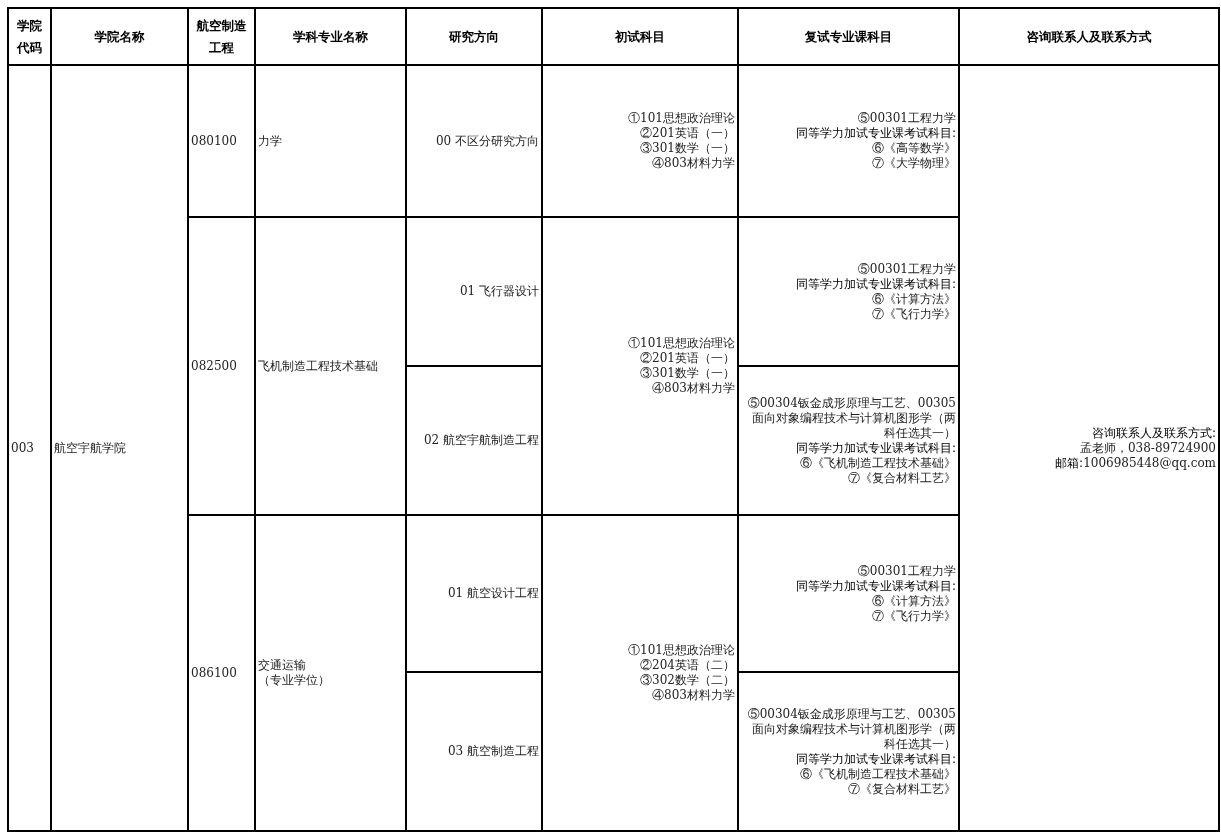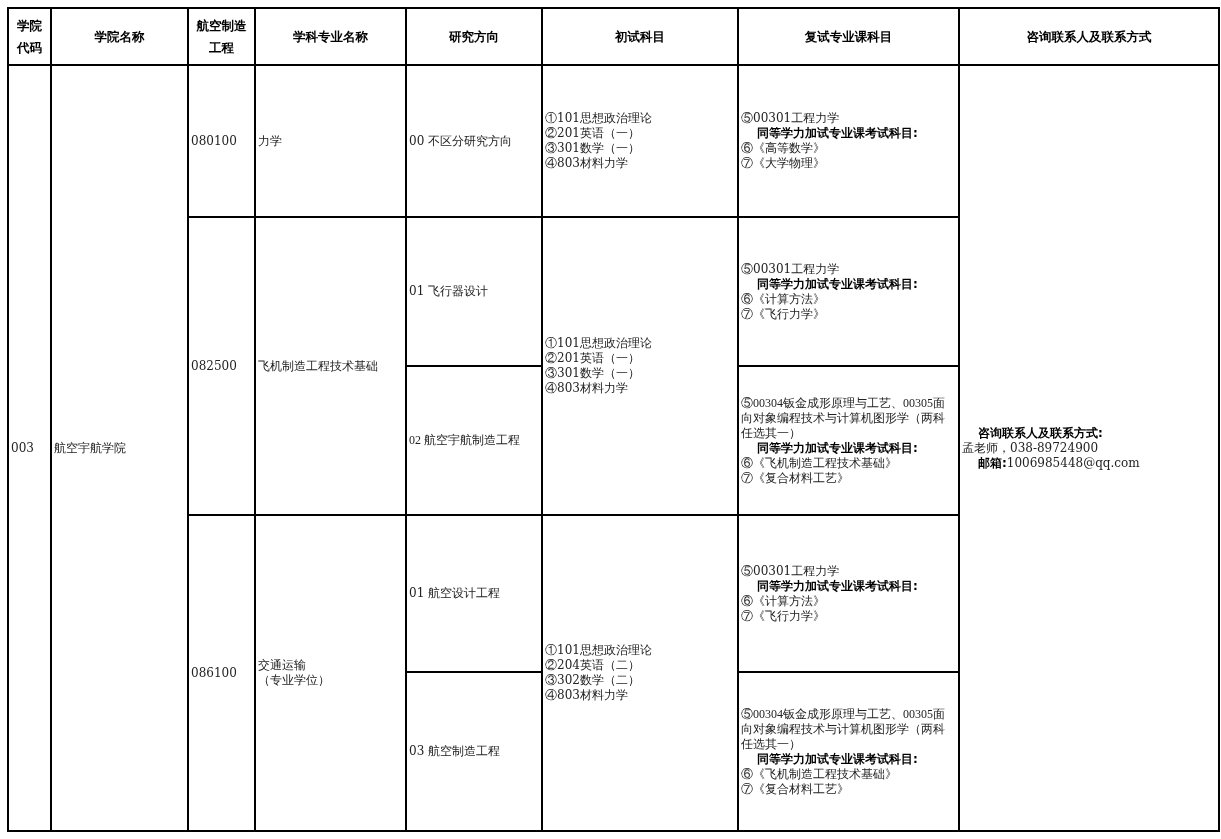--- a/index.html
+++ b/index.html
@@ -19,7 +19,7 @@
     font-weight: bold; font-size: 12.5px; color: #000; text-align: center; line-height: 22px;
   }
   .center { text-align: left; }
-  .left { text-align: left; margin-left: 20px; }
+  .left { text-align: right; margin-left: 20px; }
   .bold { font-family: "DejaVu Sans", "Liberation Sans", sans-serif; font-weight: bold; color: #000; padding-left: 16px; }
   .line { display: block; white-space: nowrap; }
   .wrap { display: block; white-space: normal; font-family: Liberation Serif, serif; }

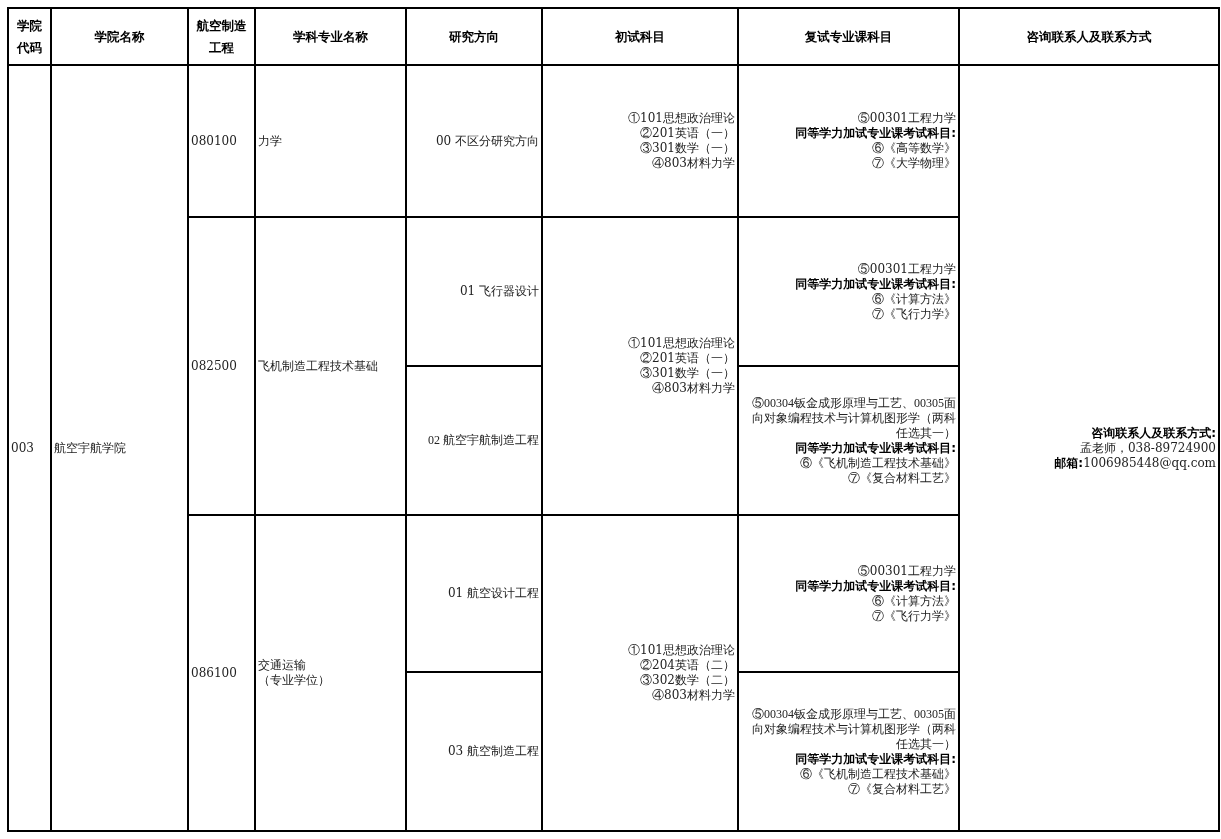--- a/index.html
+++ b/index.html
@@ -20,7 +20,7 @@
   }
   .center { text-align: left; }
   .left { text-align: right; margin-left: 20px; }
-  .bold { font-family: "DejaVu Sans", "Liberation Sans", sans-serif; font-weight: bold; color: #000; padding-left: 16px; }
+  .bold { font-family: "DejaVu Sans", "Liberation Sans", sans-serif; font-weight: normal; color: #000; padding-left: 16px; }
   .line { display: block; white-space: nowrap; }
   .wrap { display: block; white-space: normal; font-family: Liberation Serif, serif; }
 </style>

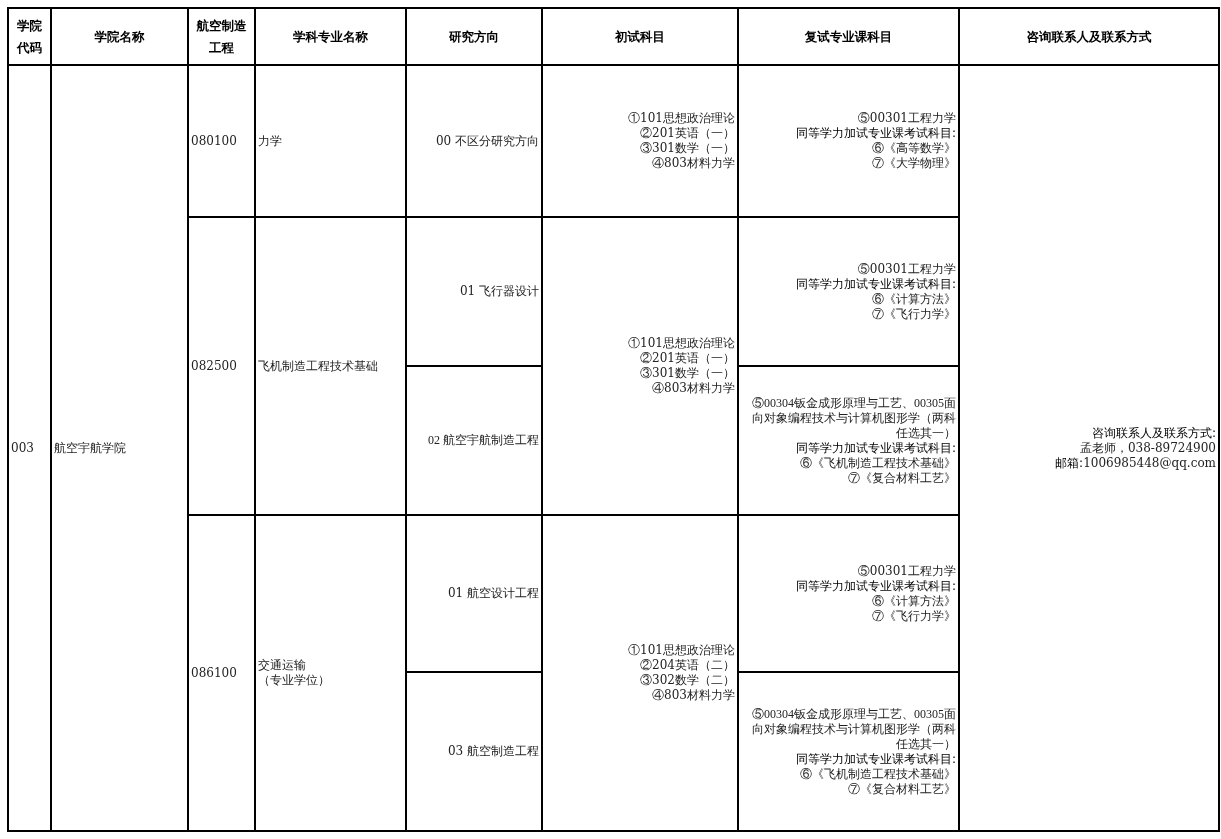--- a/index.html
+++ b/index.html
@@ -22,7 +22,7 @@
   .left { text-align: right; margin-left: 20px; }
   .bold { font-family: "DejaVu Sans", "Liberation Sans", sans-serif; font-weight: normal; color: #000; padding-left: 16px; }
   .line { display: block; white-space: nowrap; }
-  .wrap { display: block; white-space: normal; font-family: Liberation Serif, serif; }
+  .wrap { display: block; white-space: normal; }
 </style>
 </head>
 <body>

